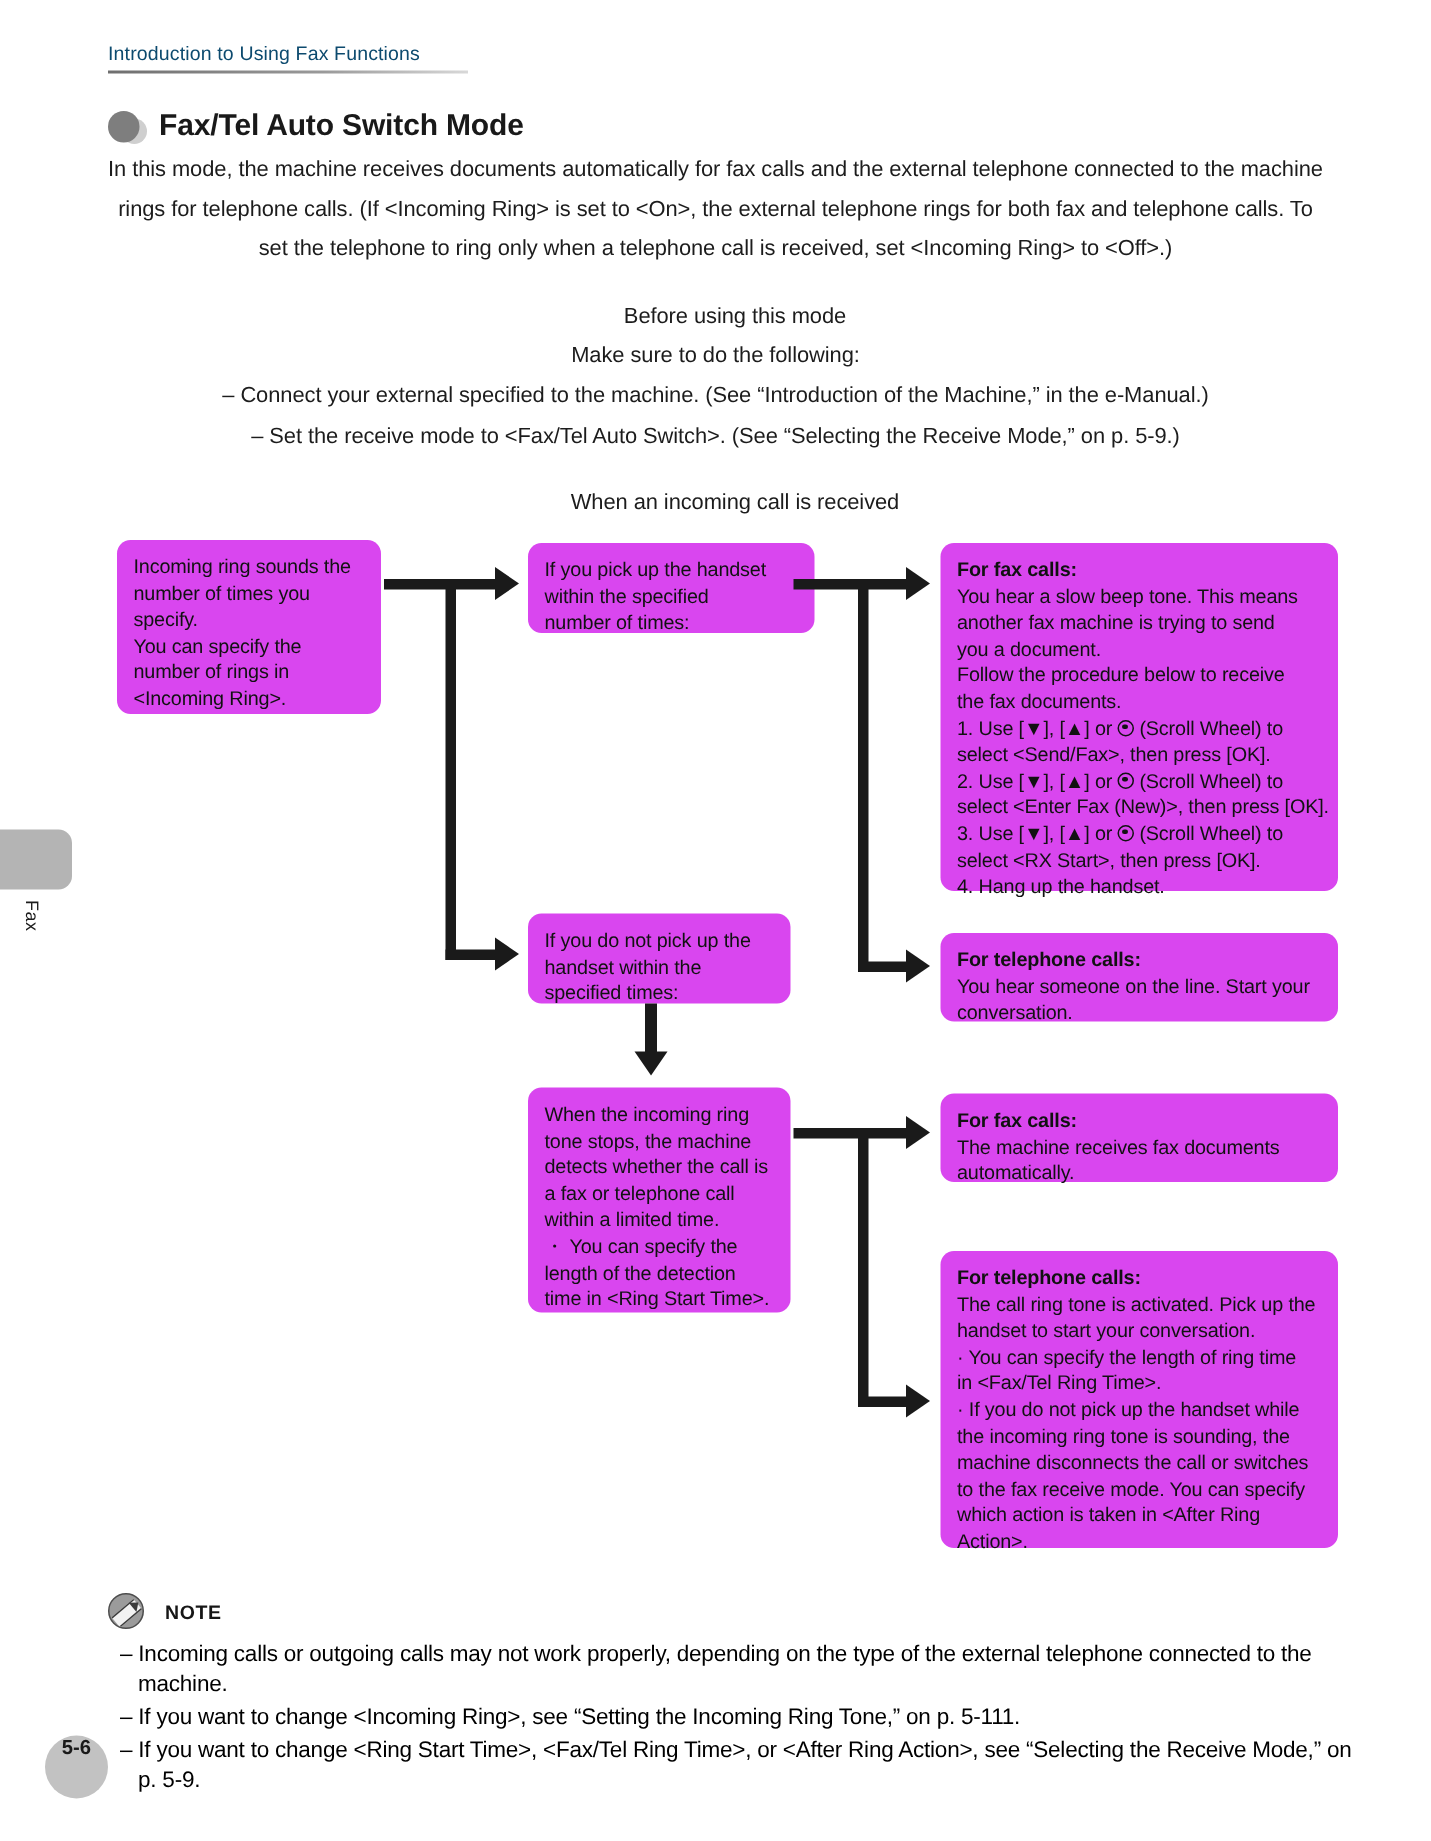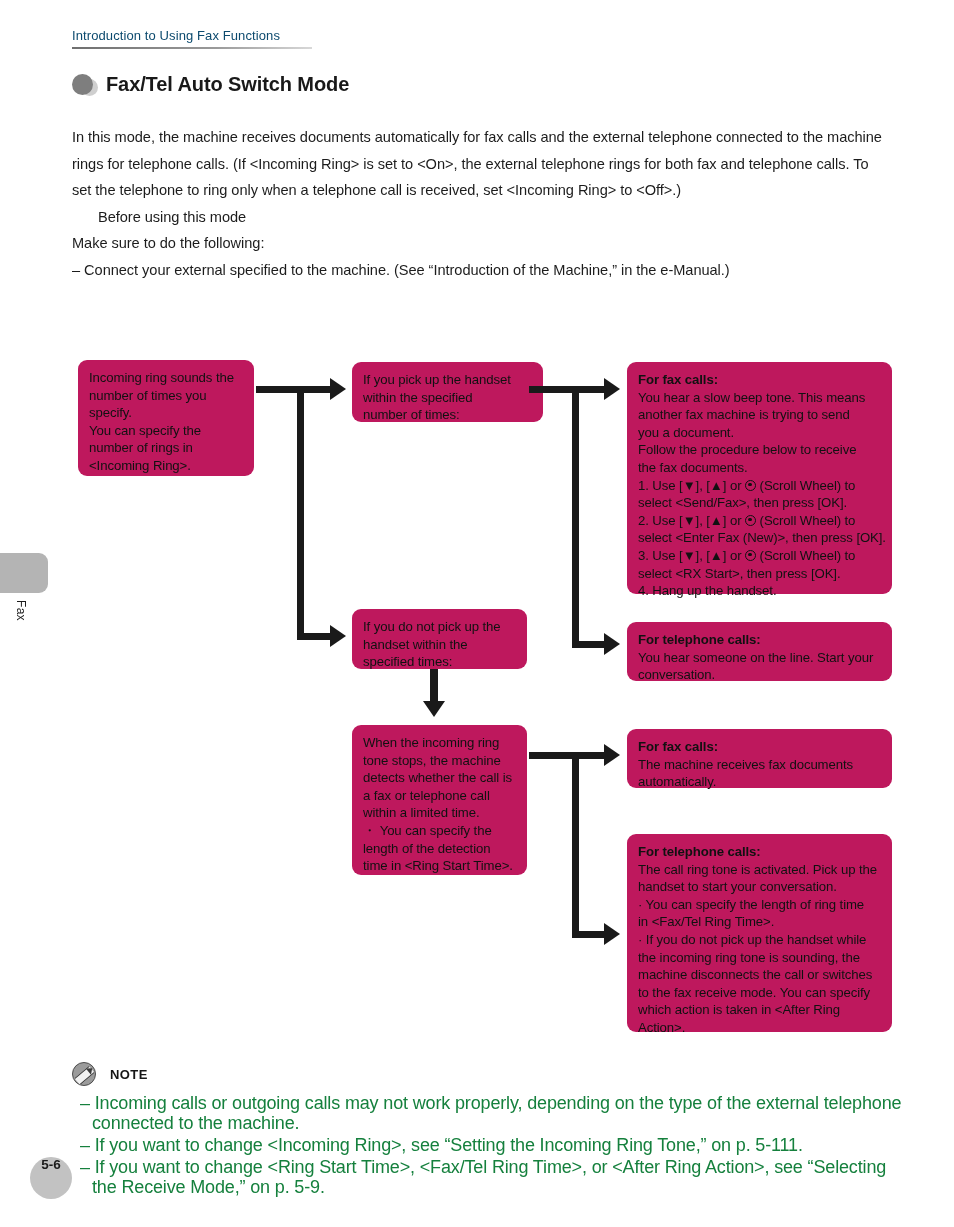--- a/index.html
+++ b/index.html
@@ -80,8 +80,9 @@
   .body-copy {
     position: absolute;
     left: 72px;
-    top: 124px;
+    top: 100px;
     width: 810px;
+    text-align: center;
   }
   .body-copy p {
     margin: 0;

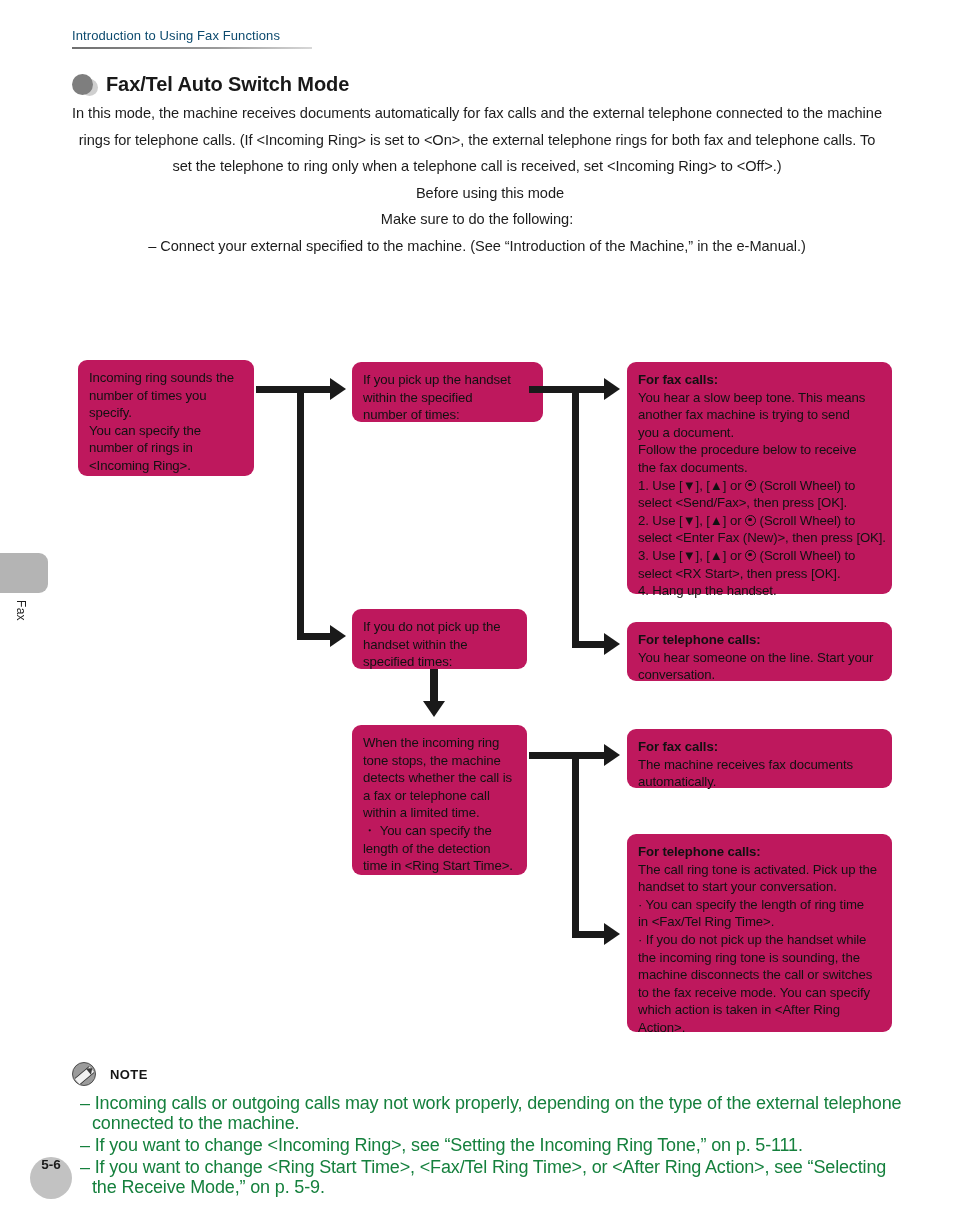--- a/index.html
+++ b/index.html
@@ -93,6 +93,7 @@
   }
   .body-copy p.indent {
     padding-left: 26px;
+    margin-top: 18px;
   }
   .body-copy p.dash {
     padding-left: 14px;

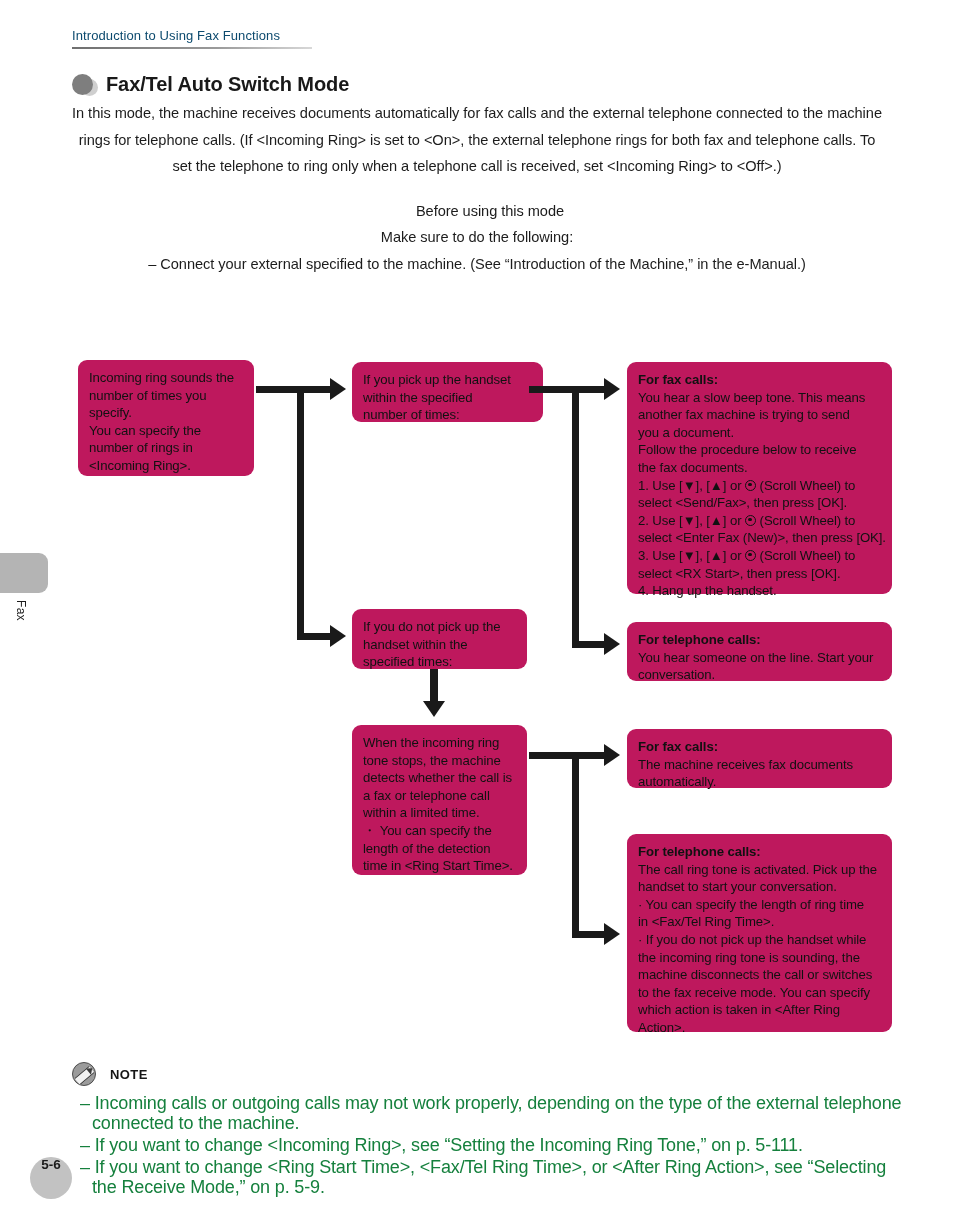--- a/index.html
+++ b/index.html
@@ -287,6 +287,7 @@
   <p class="indent">Before using this mode</p>
   <p>Make sure to do the following:</p>
   <p class="dash">– Connect your external specified to the machine. (See “Introduction of the Machine,” in the e-Manual.)</p>
+  <p class="dash">– Set the receive mode to &lt;Fax/Tel Auto Switch&gt;. (See “Selecting the Receive Mode,” on p. 5-9.)</p>
 </div>
 
 <div class="flow">

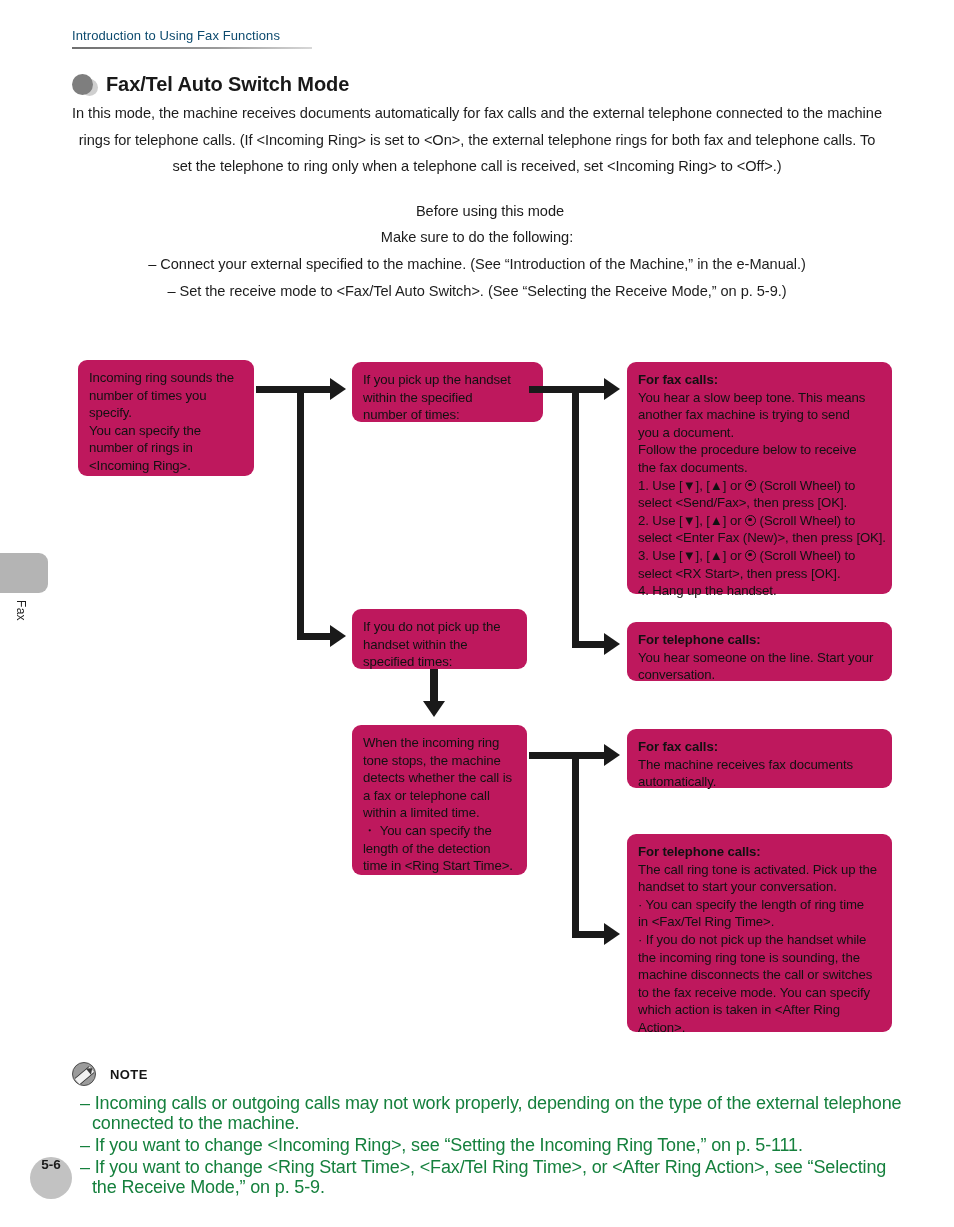--- a/index.html
+++ b/index.html
@@ -288,6 +288,7 @@
   <p>Make sure to do the following:</p>
   <p class="dash">– Connect your external specified to the machine. (See “Introduction of the Machine,” in the e-Manual.)</p>
   <p class="dash">– Set the receive mode to &lt;Fax/Tel Auto Switch&gt;. (See “Selecting the Receive Mode,” on p. 5-9.)</p>
+  <p class="indent">When an incoming call is received</p>
 </div>
 
 <div class="flow">

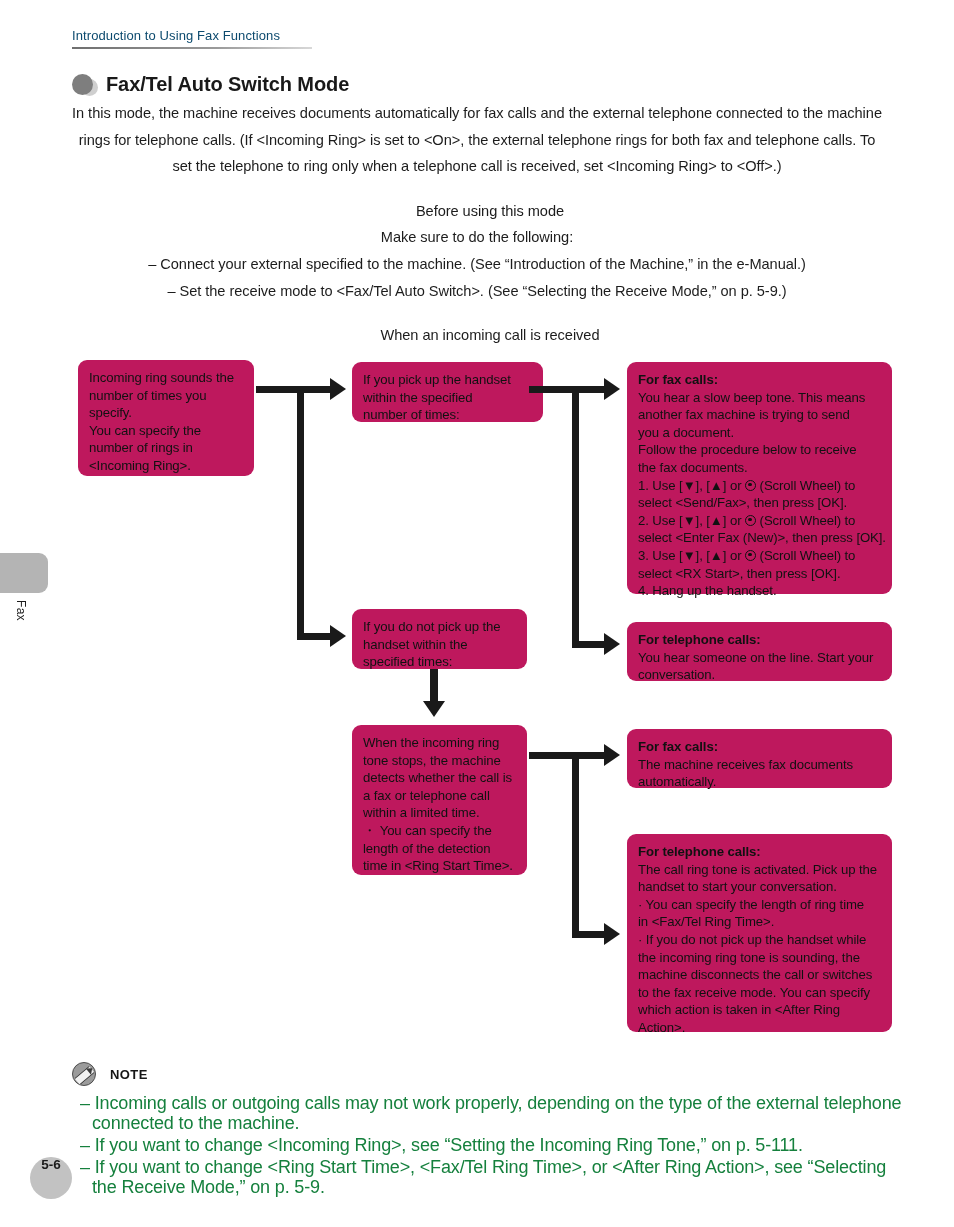--- a/index.html
+++ b/index.html
@@ -113,7 +113,7 @@
 
   .fbox {
     position: absolute;
-    background: #be185d;
+    background: #d946ef;
     border-radius: 9px;
     box-sizing: border-box;
     padding: 9px 11px 10px 11px;

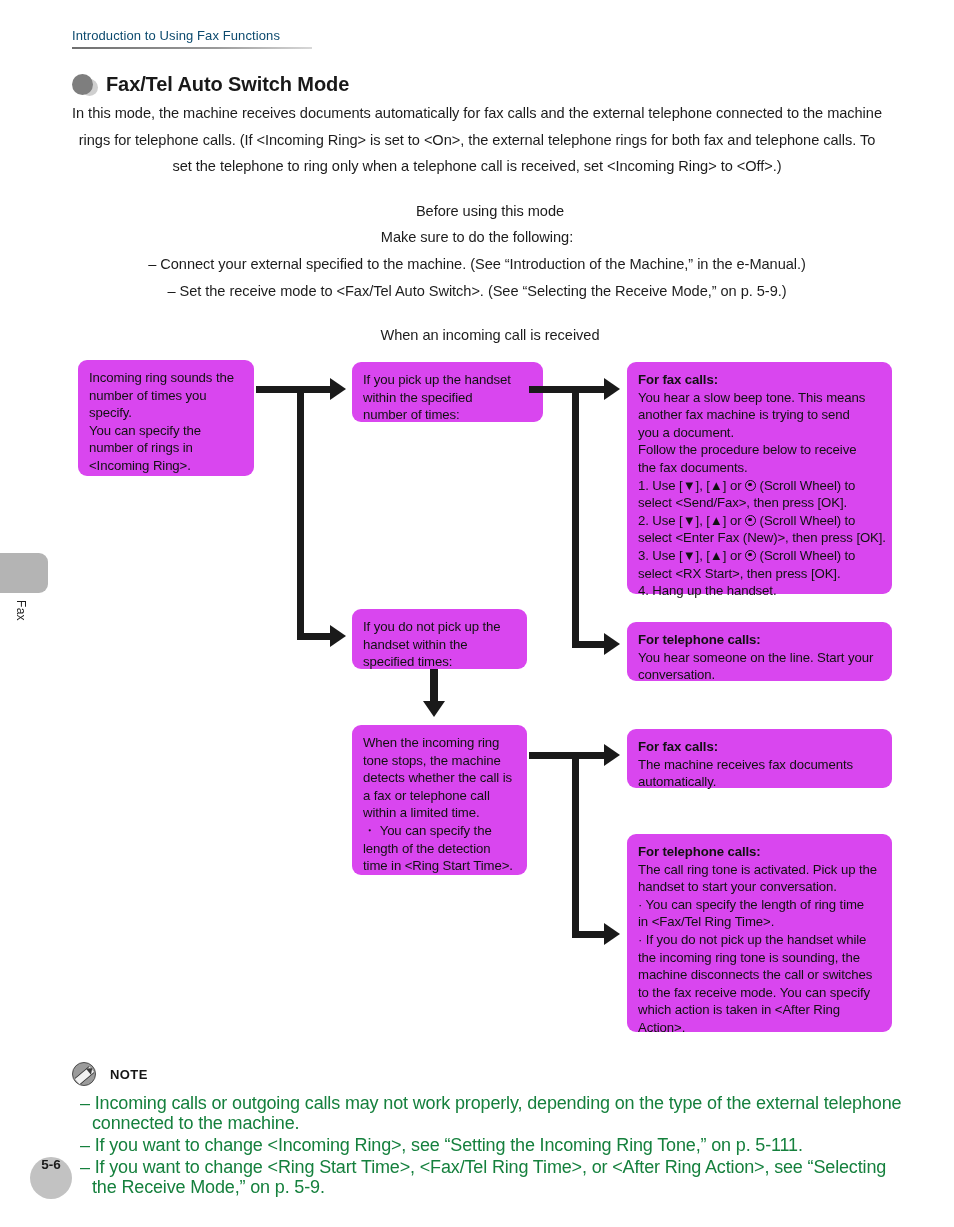--- a/index.html
+++ b/index.html
@@ -239,9 +239,9 @@
   }
   .note-list p {
     margin: 2px 0 1px 0;
-    font-size: 18px;
+    font-size: 15px;
     line-height: 20px;
-    color: #15803d;
+    color: #000000;
     padding-left: 20px;
     text-indent: -12px;
     letter-spacing: -.15px;

